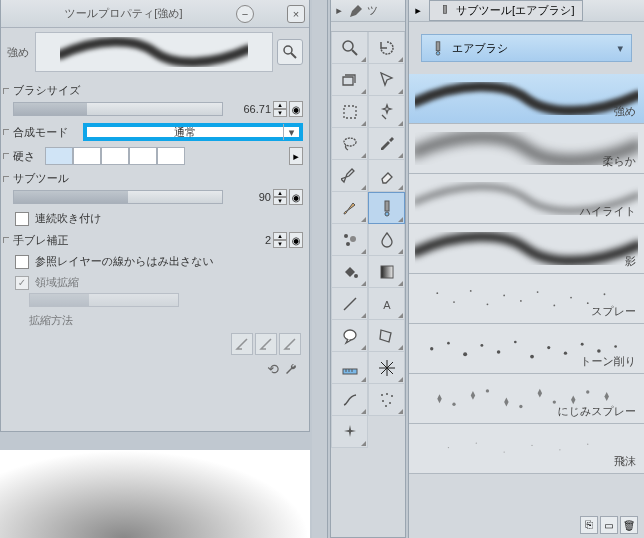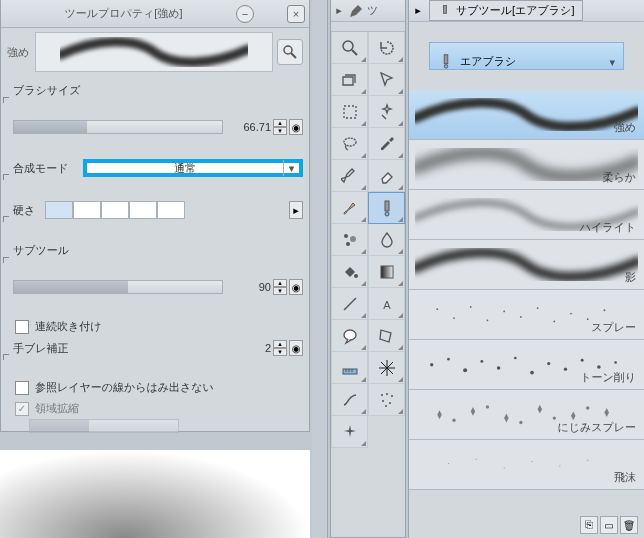--- a/index.html
+++ b/index.html
@@ -70,7 +70,7 @@
   .rp-tab { height: 22px; display: flex; align-items: center; background: linear-gradient(#e0e4e8,#cfd6dc); border-bottom: 1px solid #b0b8c0; }
   .rp-tab .icon { width: 18px; text-align: center; }
   .tabbox { background: #dcdfe3; border: 1px solid #9aa5b0; padding: 2px 8px; margin-left: 2px; display: flex; align-items: center; gap: 4px; }
-  .cat-row { display: flex; align-items: flex-end; height: 28px; background: linear-gradient(#c5e0f6,#a8cdef); border: 1px solid #8ab0d4; margin: 20px; padding: 0 8px; cursor: pointer; }
+  .cat-row { display: flex; align-items: center; height: 28px; background: linear-gradient(#c5e0f6,#a8cdef); border: 1px solid #8ab0d4; margin: 12px; padding: 0 8px; cursor: pointer; }
   .cat-row .dd { margin-left: auto; color: #456; }
   .sublist { }
   .sub-item { height: 50px; border-bottom: 1px solid #b0b8c0; display: flex; align-items: flex-end; justify-content: flex-end; padding: 4px 8px 4px 4px; cursor: pointer; position: relative; background: #dfe3e7; }

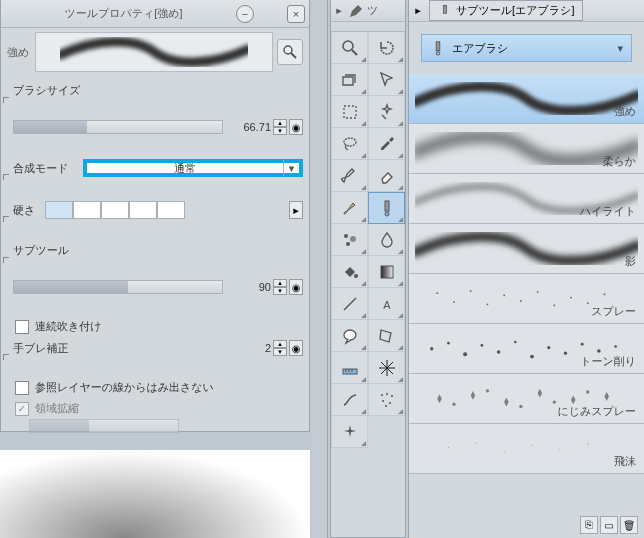--- a/index.html
+++ b/index.html
@@ -20,7 +20,7 @@
   .mag-btn { width: 26px; height: 26px; margin-left: 4px; border: 1px solid #a8b0ba; background: #e8ecef; border-radius: 3px; display: flex; align-items: center; justify-content: center; cursor: pointer; }
 
   .props { padding: 4px 2px 4px 12px; }
-  .prop-row { display: flex; align-items: center; padding: 3px 4px 21px 0; position: relative; }
+  .prop-row { display: flex; align-items: center; padding: 3px 4px 3px 0; position: relative; }
   .prop-tick { position: absolute; left: -10px; top: 50%; transform: translateY(-50%); width: 6px; height: 6px; border-top: 1px solid #888; border-left: 1px solid #888; }
   .prop-label { width: 70px; color: #333; }
   .slider { flex: 1; height: 14px; background: linear-gradient(#e6e9ec,#cfd5da); border: 1px solid #a8b0ba; position: relative; margin-right: 4px; }

